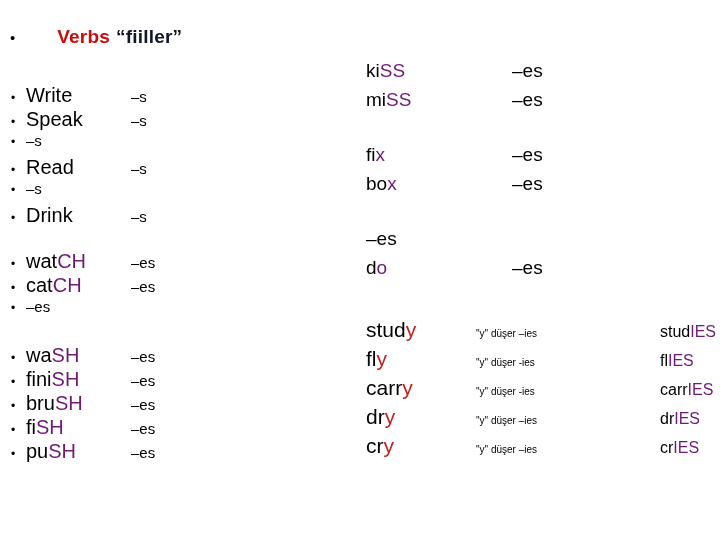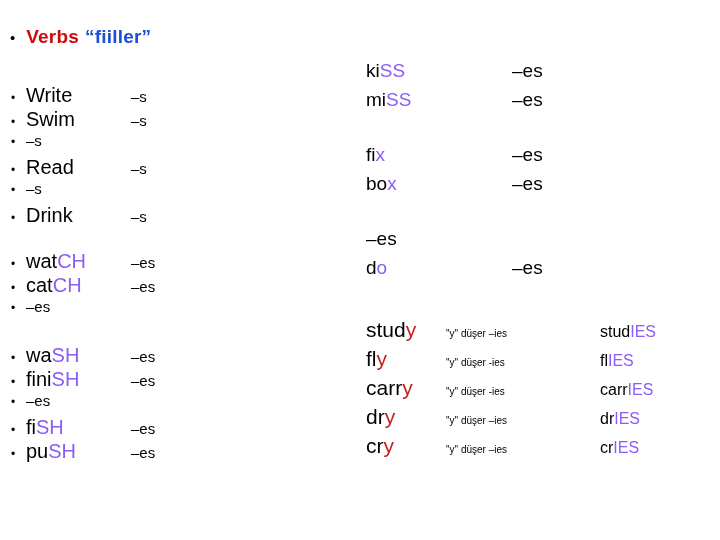--- a/index.html
+++ b/index.html
@@ -41,7 +41,7 @@
     font-weight: bold;
     letter-spacing: 0.2px;
   }
-  .title-main { color: #cc0b0b; }
+  .title-main { color: #cc0b0b; margin-left: 31px; }
   .title-sub  { color: #1d4ed8; margin-left: 6px; }
 
   

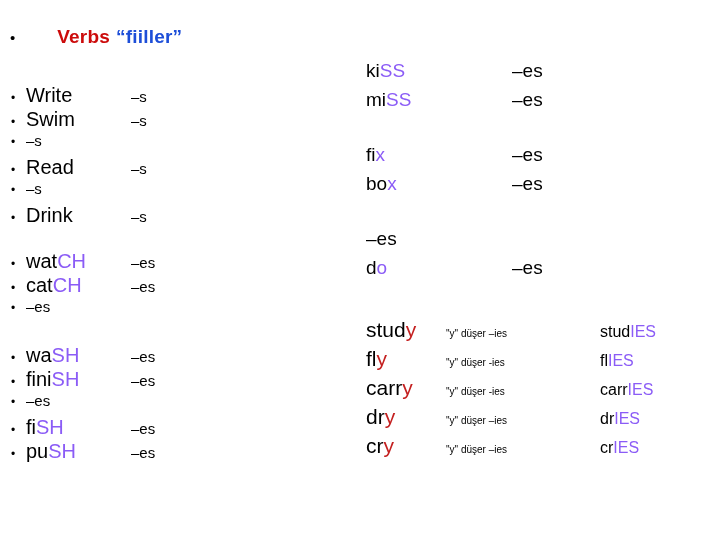--- a/index.html
+++ b/index.html
@@ -42,7 +42,7 @@
     letter-spacing: 0.2px;
   }
   .title-main { color: #cc0b0b; margin-left: 31px; }
-  .title-sub  { color: #1d4ed8; margin-left: 6px; }
+  .title-sub  { color: #0f172a; margin-left: 6px; }
 
   
   .left-col {

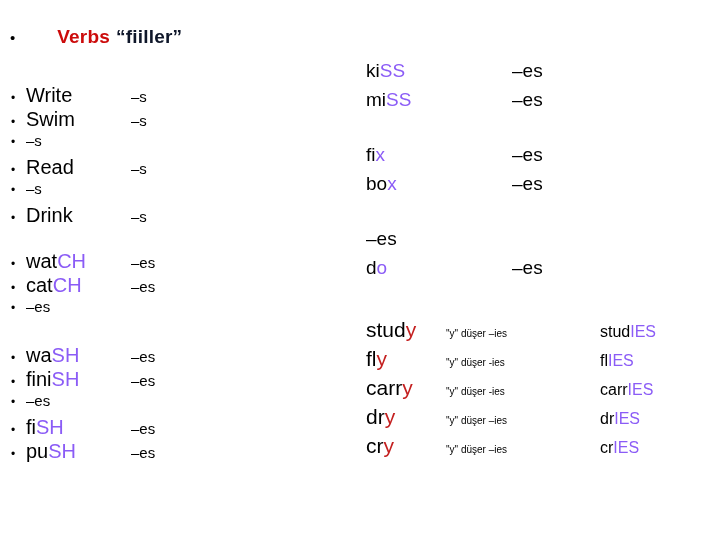--- a/index.html
+++ b/index.html
@@ -129,7 +129,7 @@
     padding-left: 34px;
   }
 
-  .red { color: #8b5cf6; }
+  .red { color: #701a75; }
   .red-bright { color: #c42020; }
 </style>
 </head>

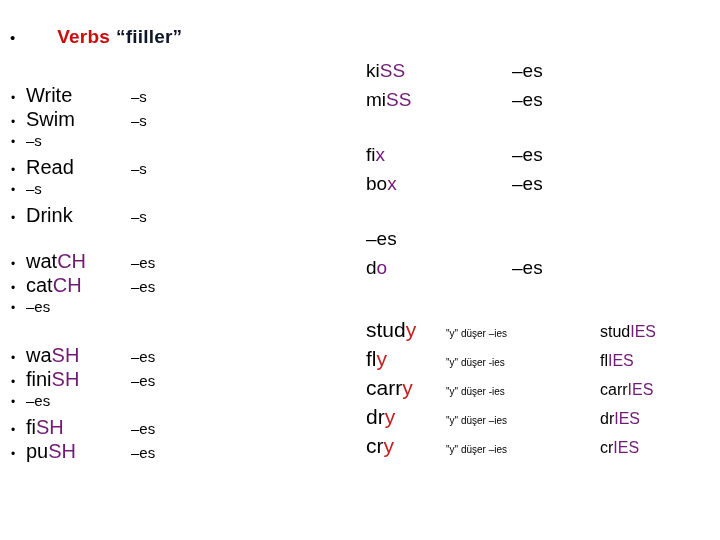--- a/index.html
+++ b/index.html
@@ -153,7 +153,7 @@
         </div>
         <div class="lrow">
           <span class="bul">•</span>
-          <span class="word"><span>Swim</span></span>
+          <span class="word"><span>Speak</span></span>
           <span class="suffix">–s</span>
         </div>
         <div class="lrow">

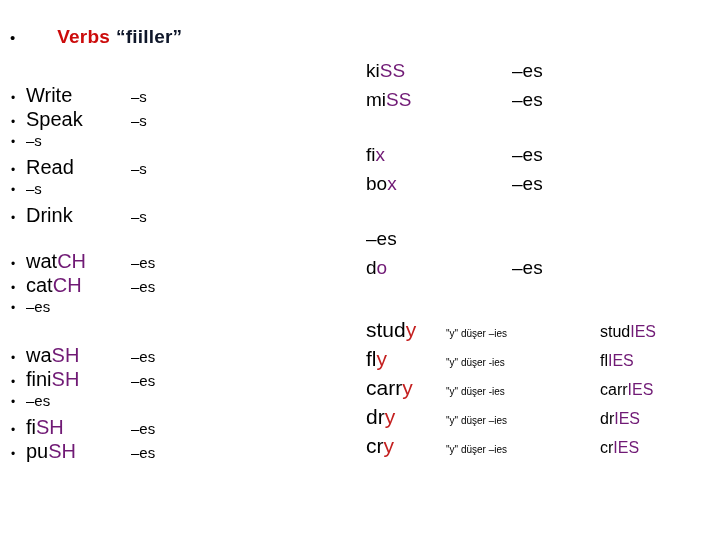--- a/index.html
+++ b/index.html
@@ -110,6 +110,7 @@
     align-items: baseline;
     height: 29px;
     white-space: nowrap;
+    gap: 30px;
   }
   .yrow .word {
     width: 72px;

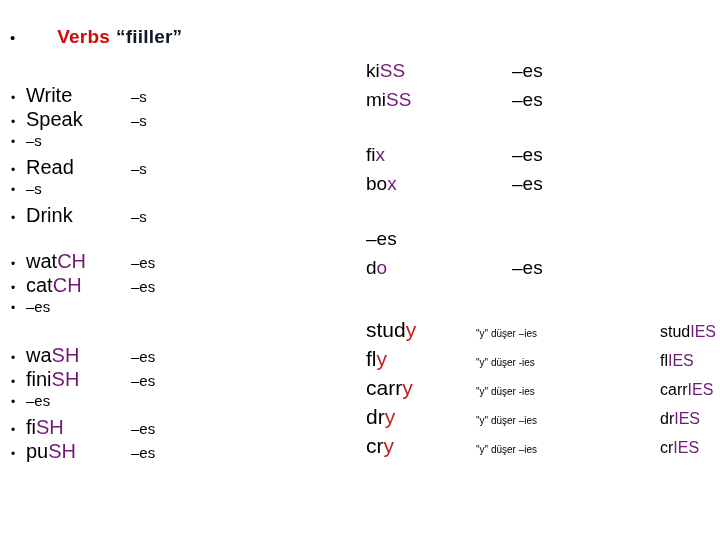--- a/index.html
+++ b/index.html
@@ -205,6 +205,7 @@
         </div>
         <div class="lrow">
           <span class="bul">•</span>
+          <span class="word"><span>bru</span><span class="red">SH</span></span>
           <span class="suffix">–es</span>
         </div>
         <div class="lrow">

